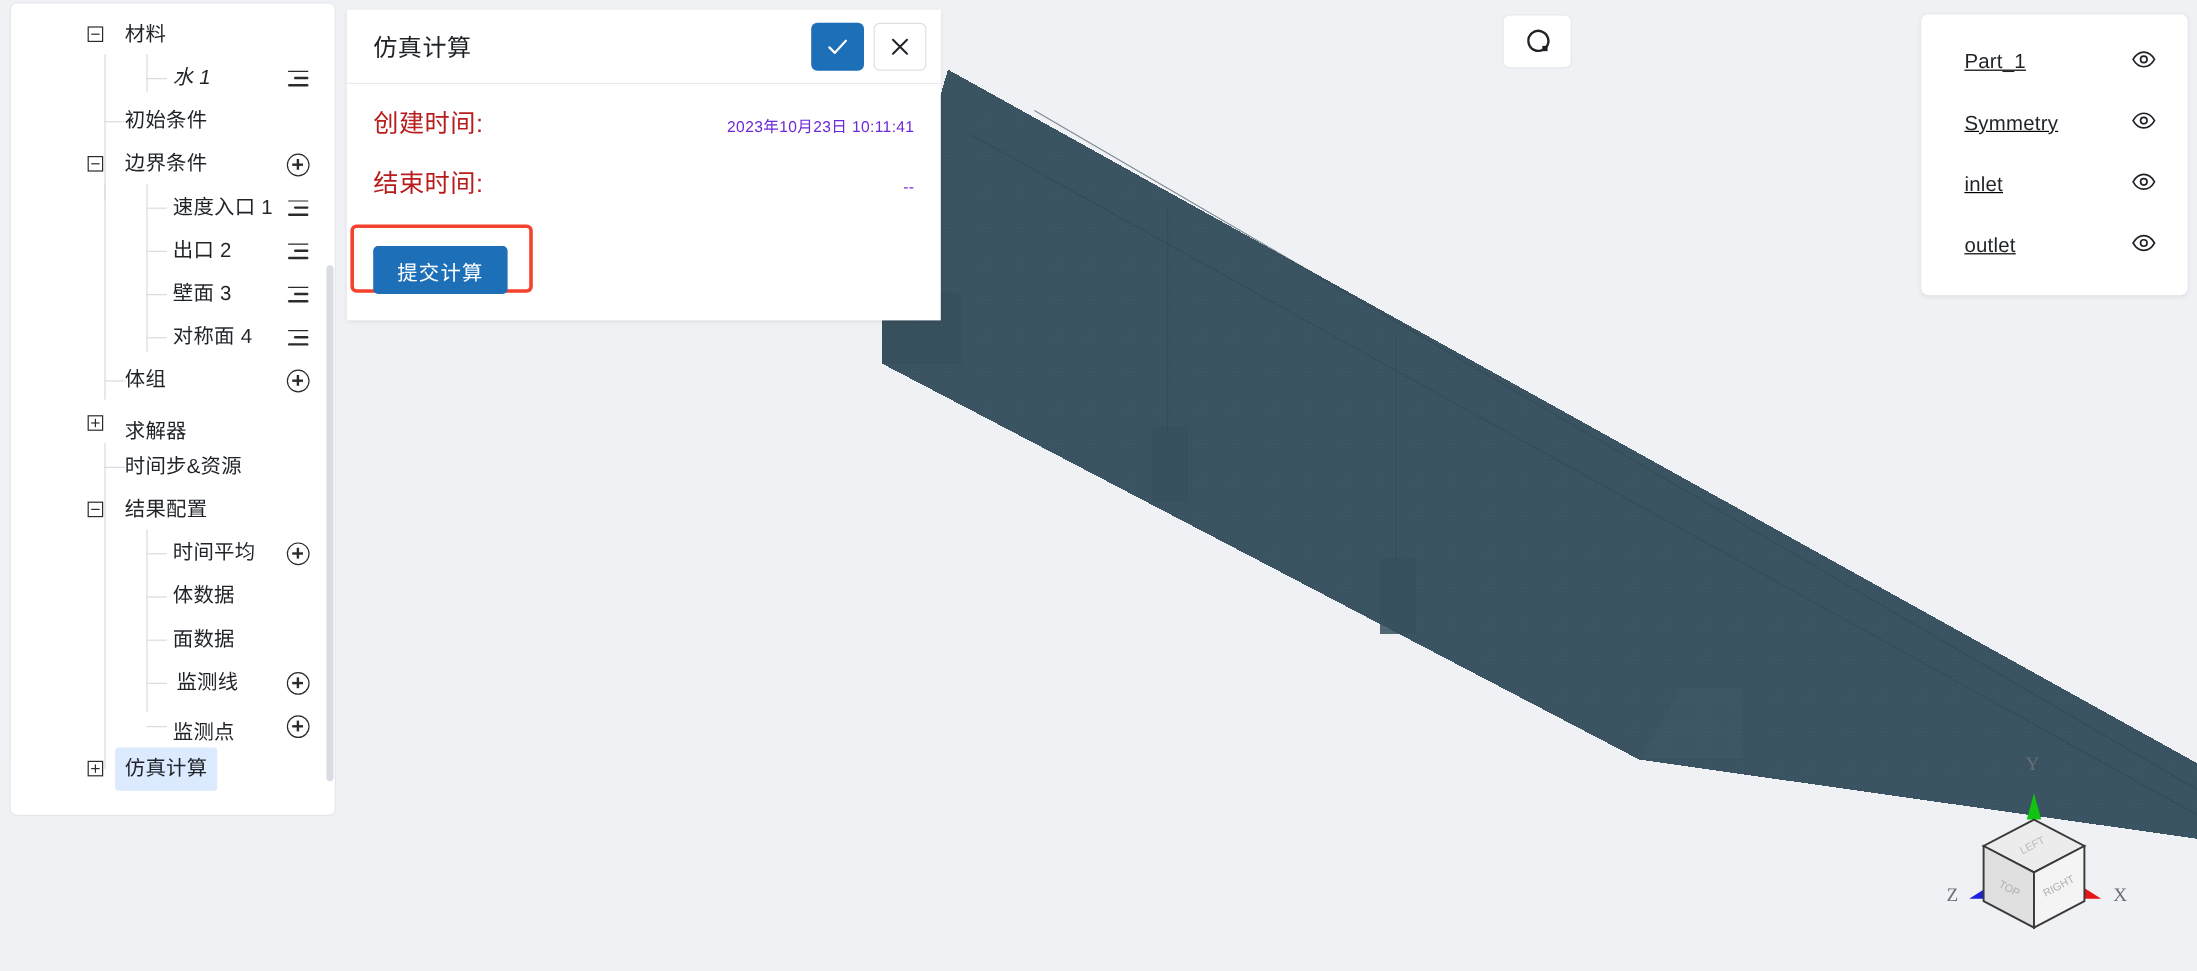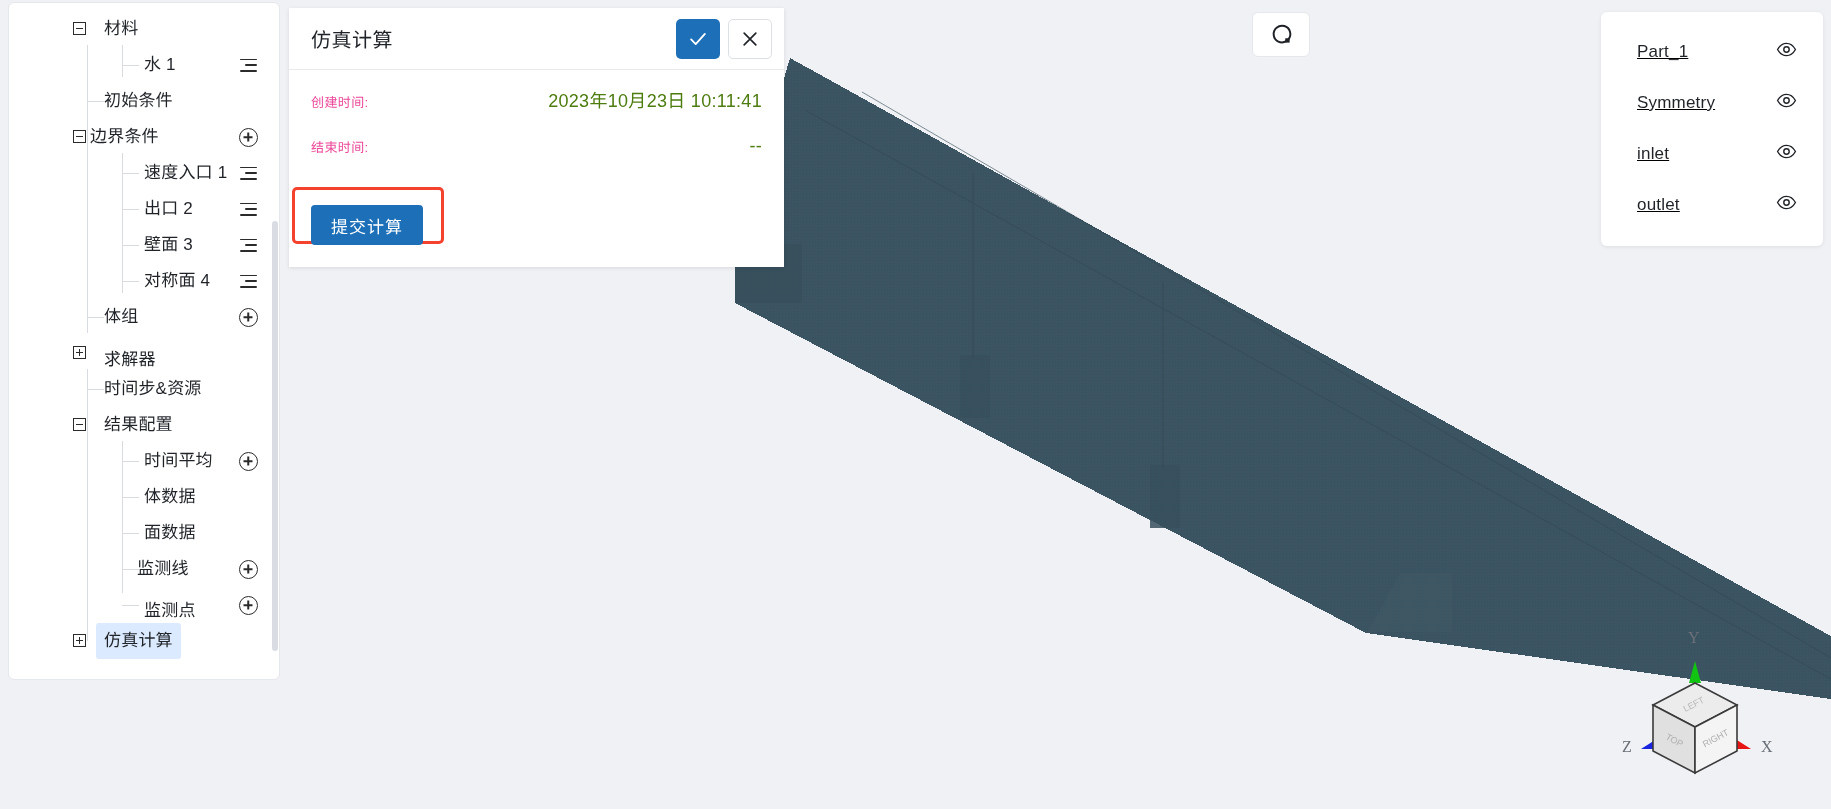--- a/index.html
+++ b/index.html
@@ -368,7 +368,7 @@
         </div>
         <div class="tree-row">
           <div class="h-line" style="left: 113px; top: 18px; width: 17px;"></div>
-          <div class="node-label" style="left: 135px;">水 1</div>
+          <div class="node-label" style="left: 135px; font-style: italic;">水 1</div>
           <div class="row-action">
             <span class="icon-lines">
               <i></i>

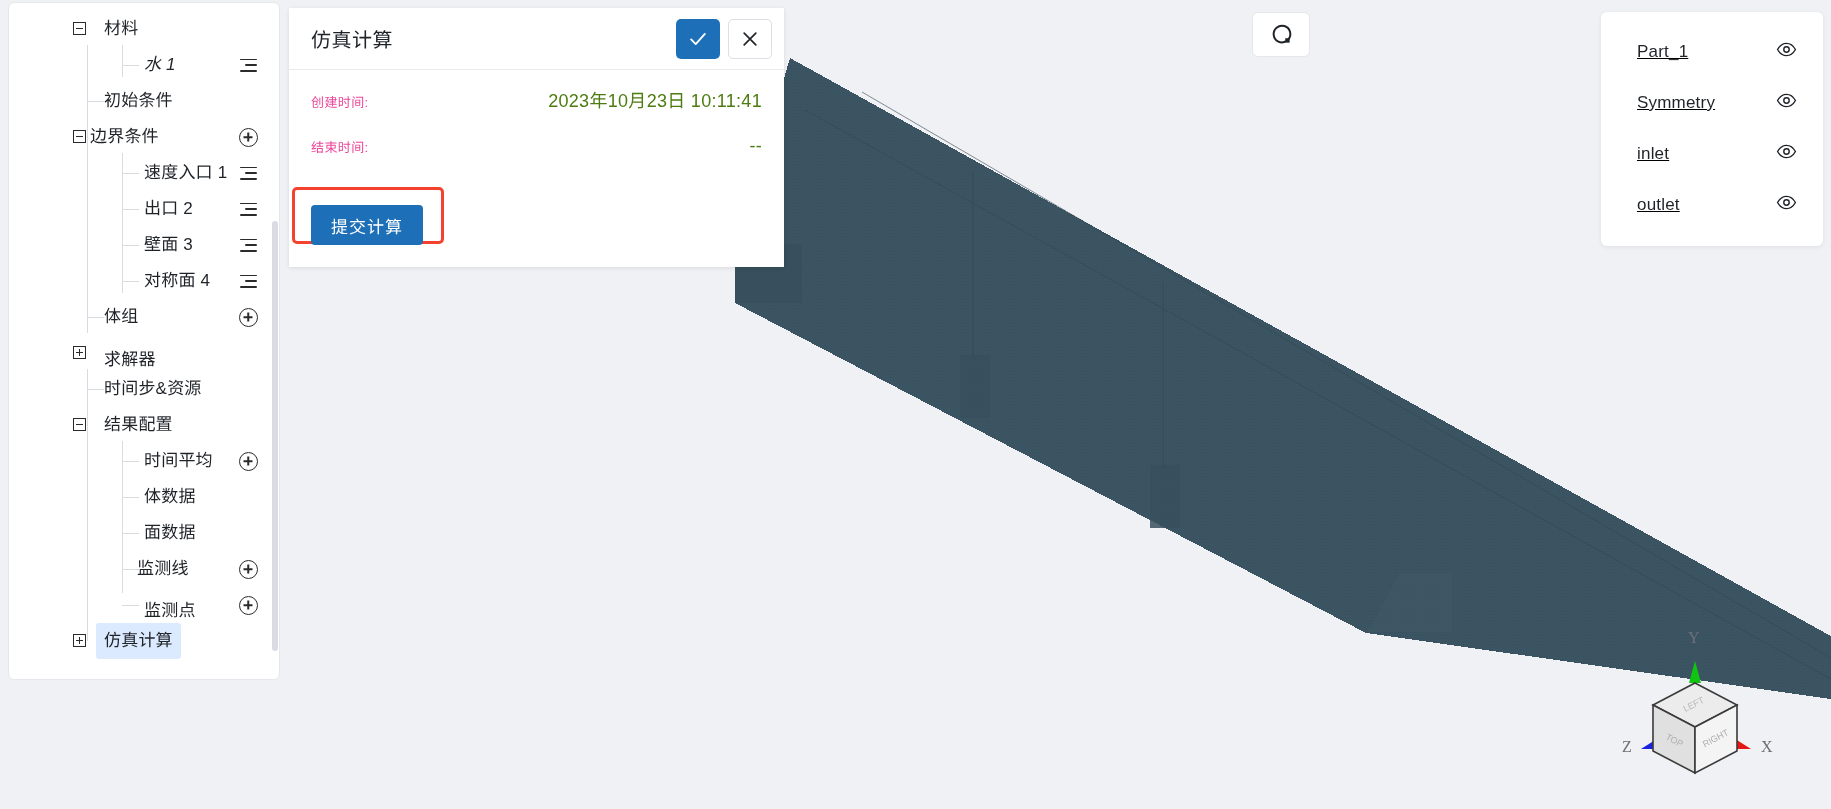--- a/index.html
+++ b/index.html
@@ -205,8 +205,8 @@
     height: 50px;
   }
   .info-label {
-    font-size: 13px;
-    color: #ec4899;
+    font-size: 21px;
+    color: #b91c1c;
     letter-spacing: 0.4px;
   }
   .info-value {

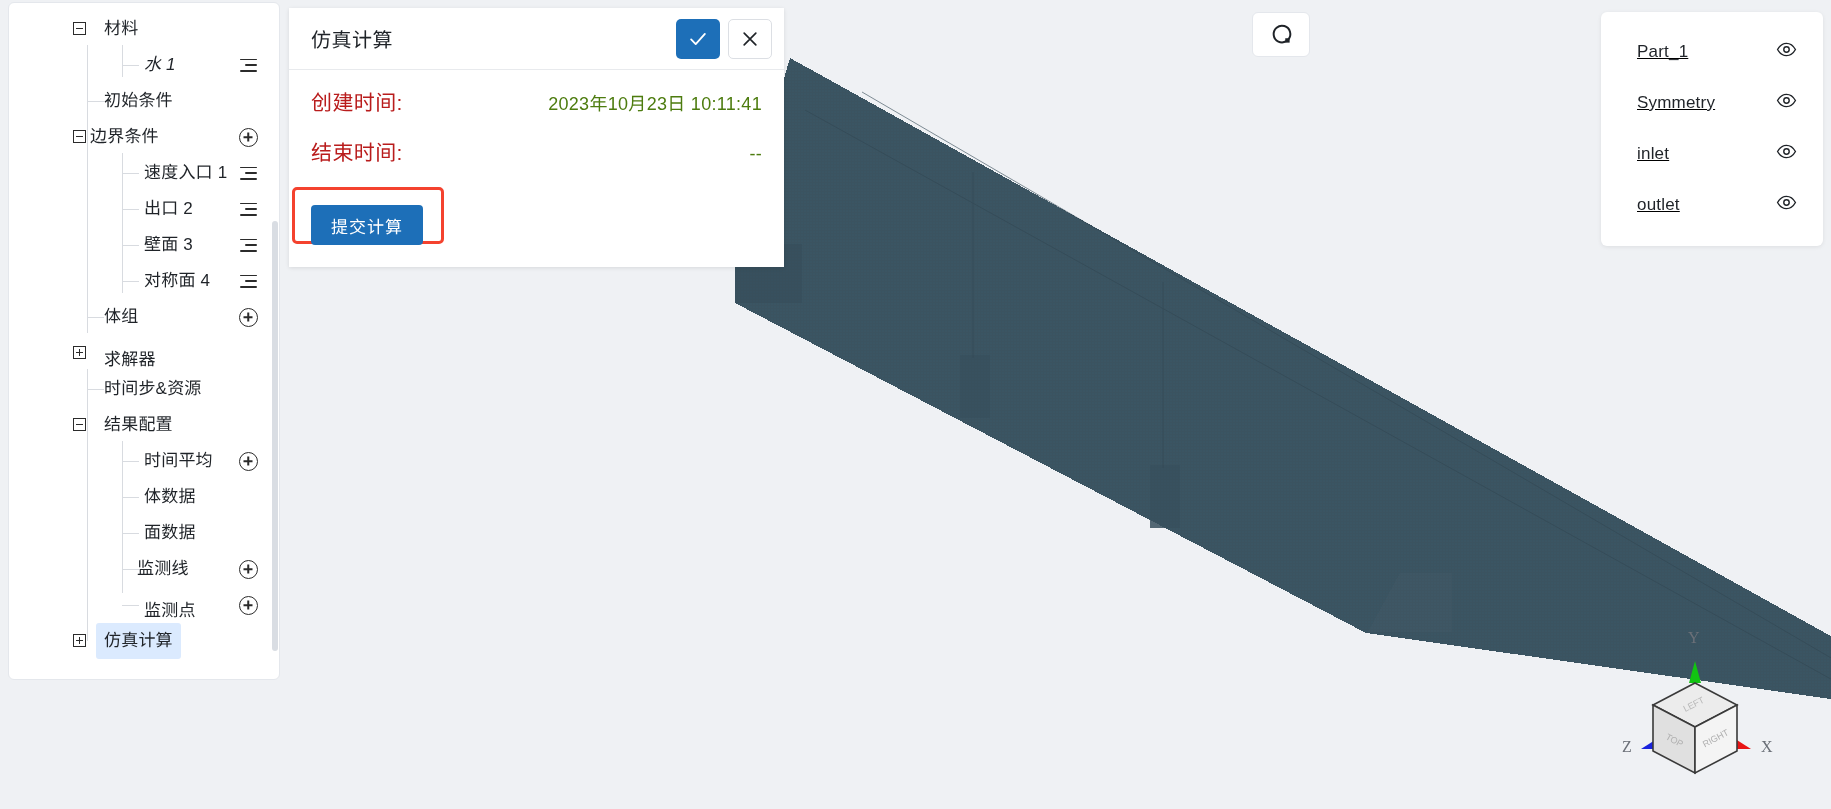--- a/index.html
+++ b/index.html
@@ -210,8 +210,8 @@
     letter-spacing: 0.4px;
   }
   .info-value {
-    font-size: 18px;
-    color: #4d7c0f;
+    font-size: 13px;
+    color: #6d28d9;
     letter-spacing: 0.3px;
   }
   #submit-wrap {

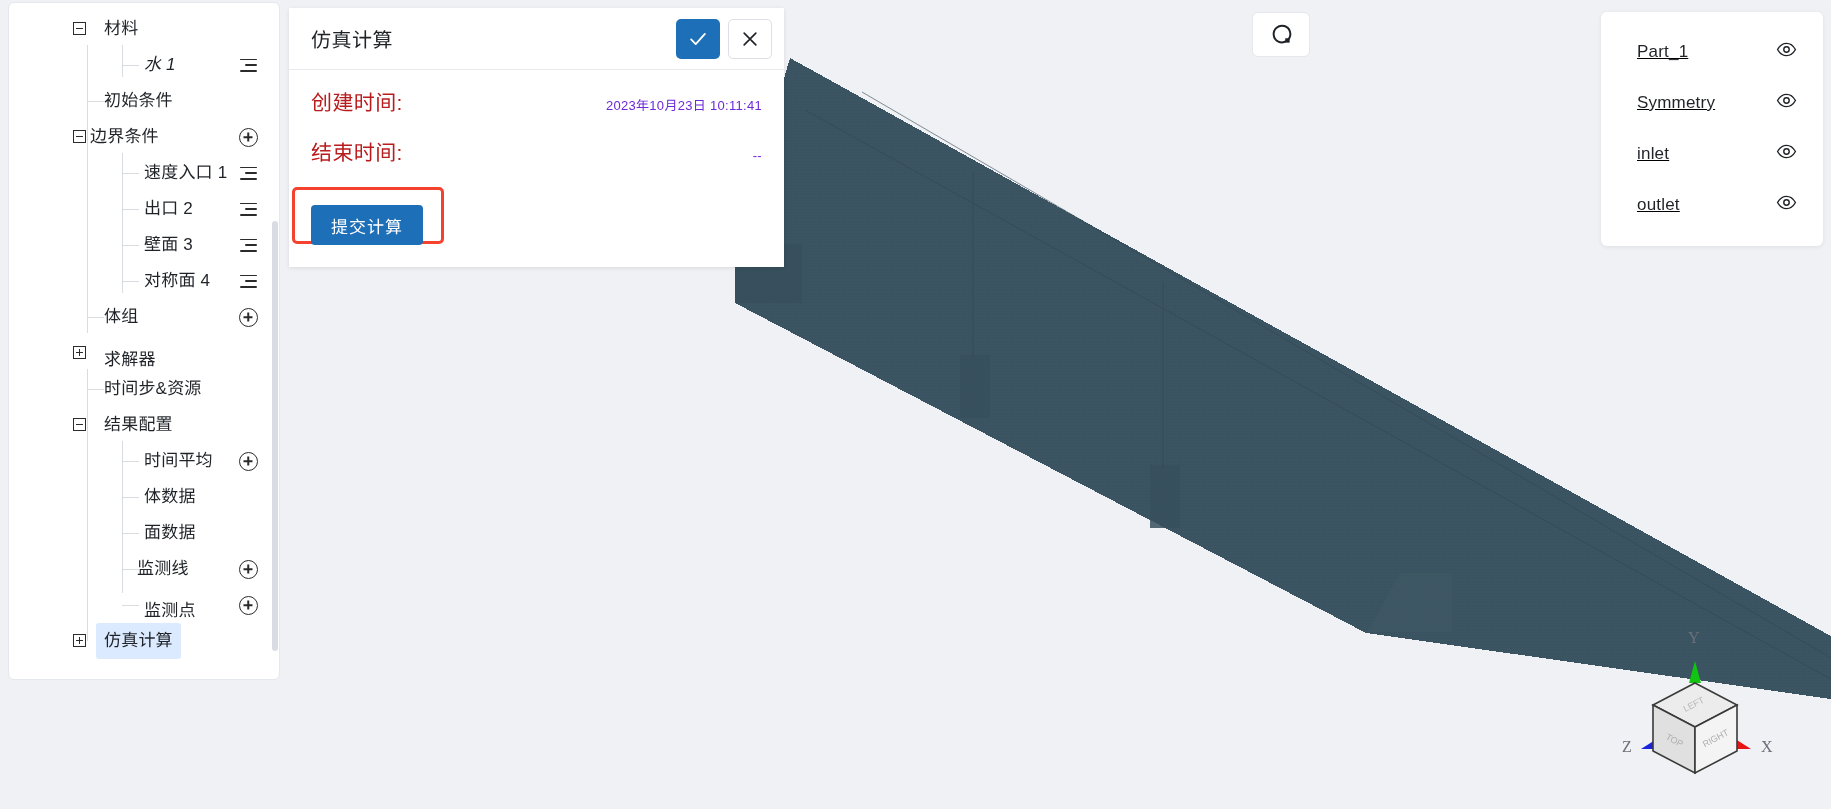--- a/index.html
+++ b/index.html
@@ -383,7 +383,7 @@
         </div>
         <div class="tree-row">
           <div class="toggle-box" style="left: 64px; top: 11px;"></div>
-          <div class="node-label" style="left: 81px; text-align: center;">边界条件</div>
+          <div class="node-label" style="left: 95px; text-align: center;">边界条件</div>
           <div class="row-action">
             <span class="icon-plus-circle"></span>
           </div>

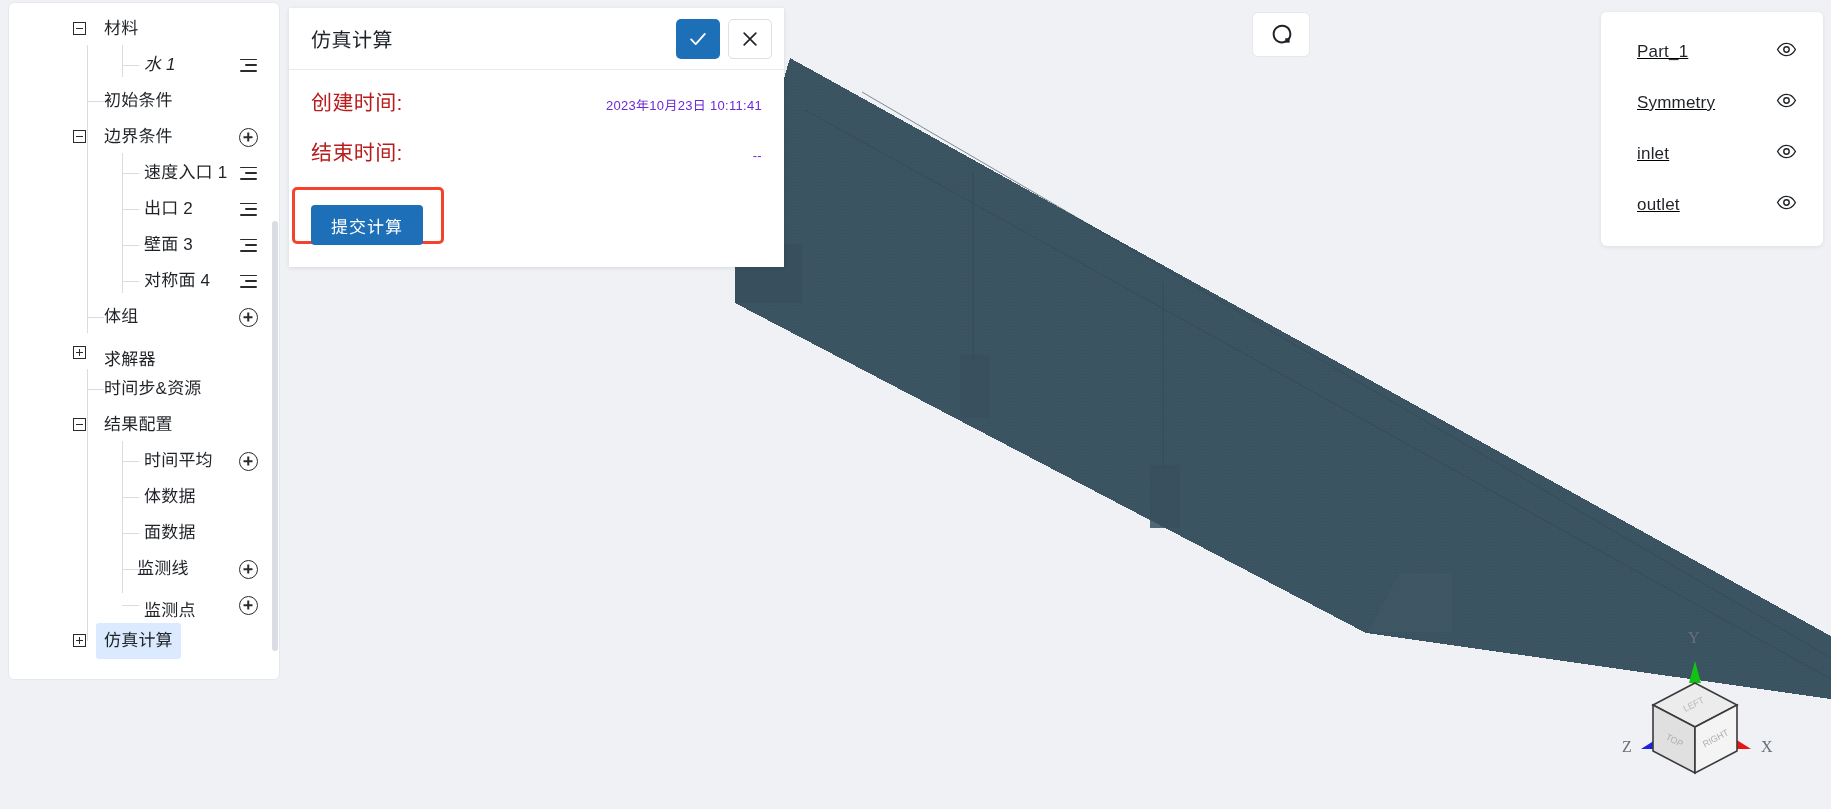--- a/index.html
+++ b/index.html
@@ -468,7 +468,7 @@
         </div>
         <div class="tree-row">
           <div class="h-line" style="left: 113px; top: 18px; width: 17px;"></div>
-          <div class="node-label" style="left: 128px;">监测线</div>
+          <div class="node-label" style="left: 138px;">监测线</div>
           <div class="row-action">
             <span class="icon-plus-circle"></span>
           </div>

